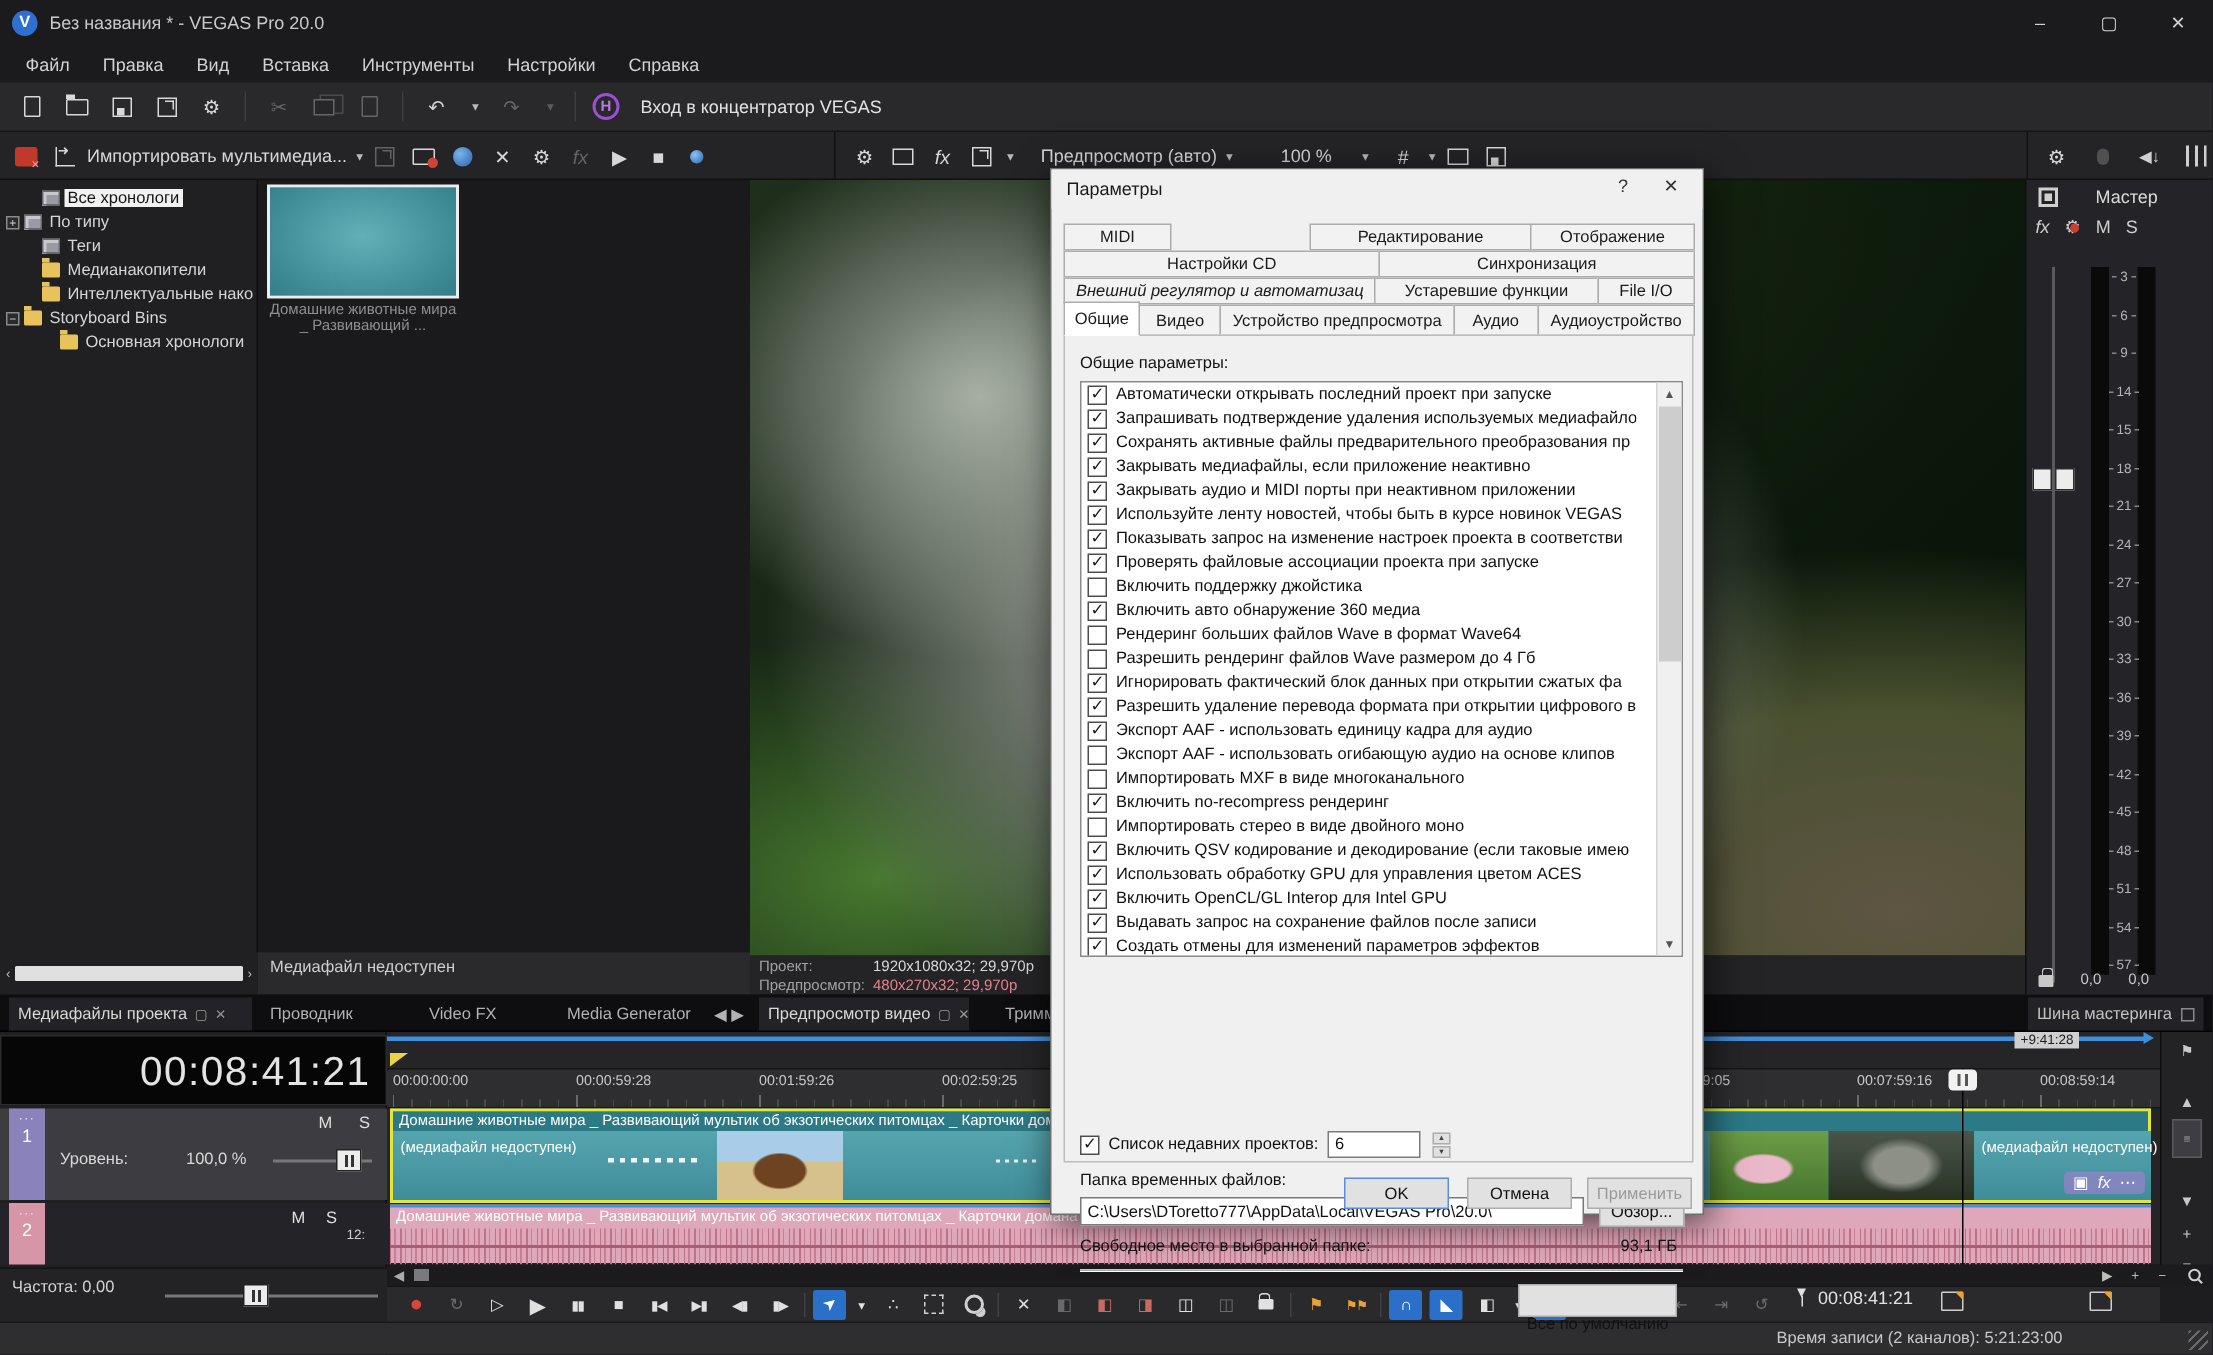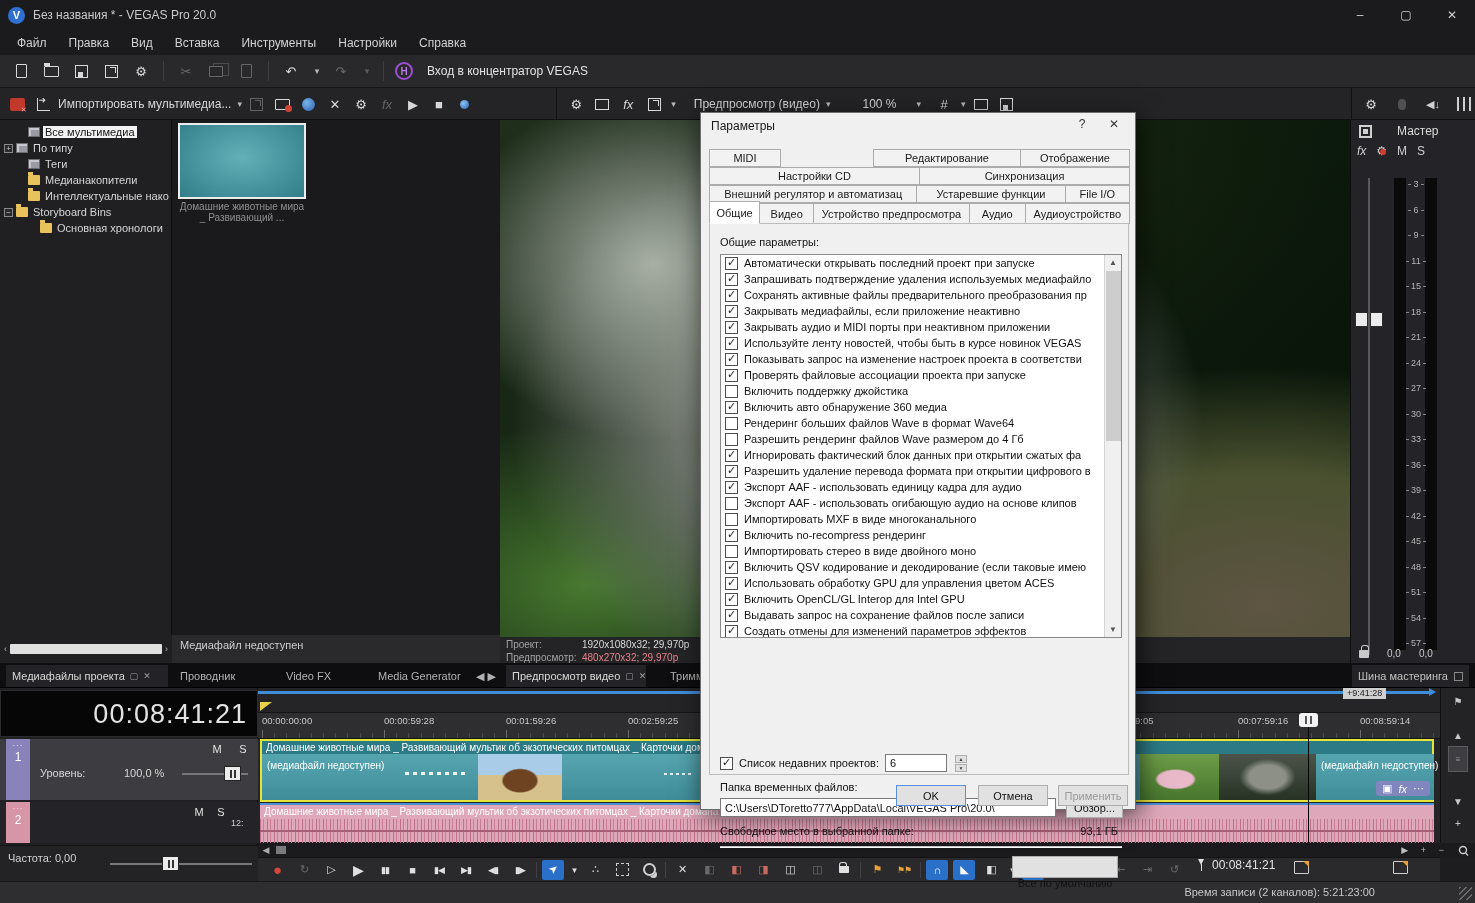--- a/index.html
+++ b/index.html
@@ -336,7 +336,7 @@
         <span class="i-ext"></span>
       </div>
     <div class="chev">▾</div>
-    <div class="pb-label" style="margin-left:14px">Предпросмотр (видео)</div>
+    <div class="pb-label" style="margin-left:14px">Предпросмотр (авто)</div>
     <div class="chev">▾</div>
     <div class="pb-label" style="margin-left:28px">100 %</div>
     <div class="chev" style="margin-left:16px">▾</div>

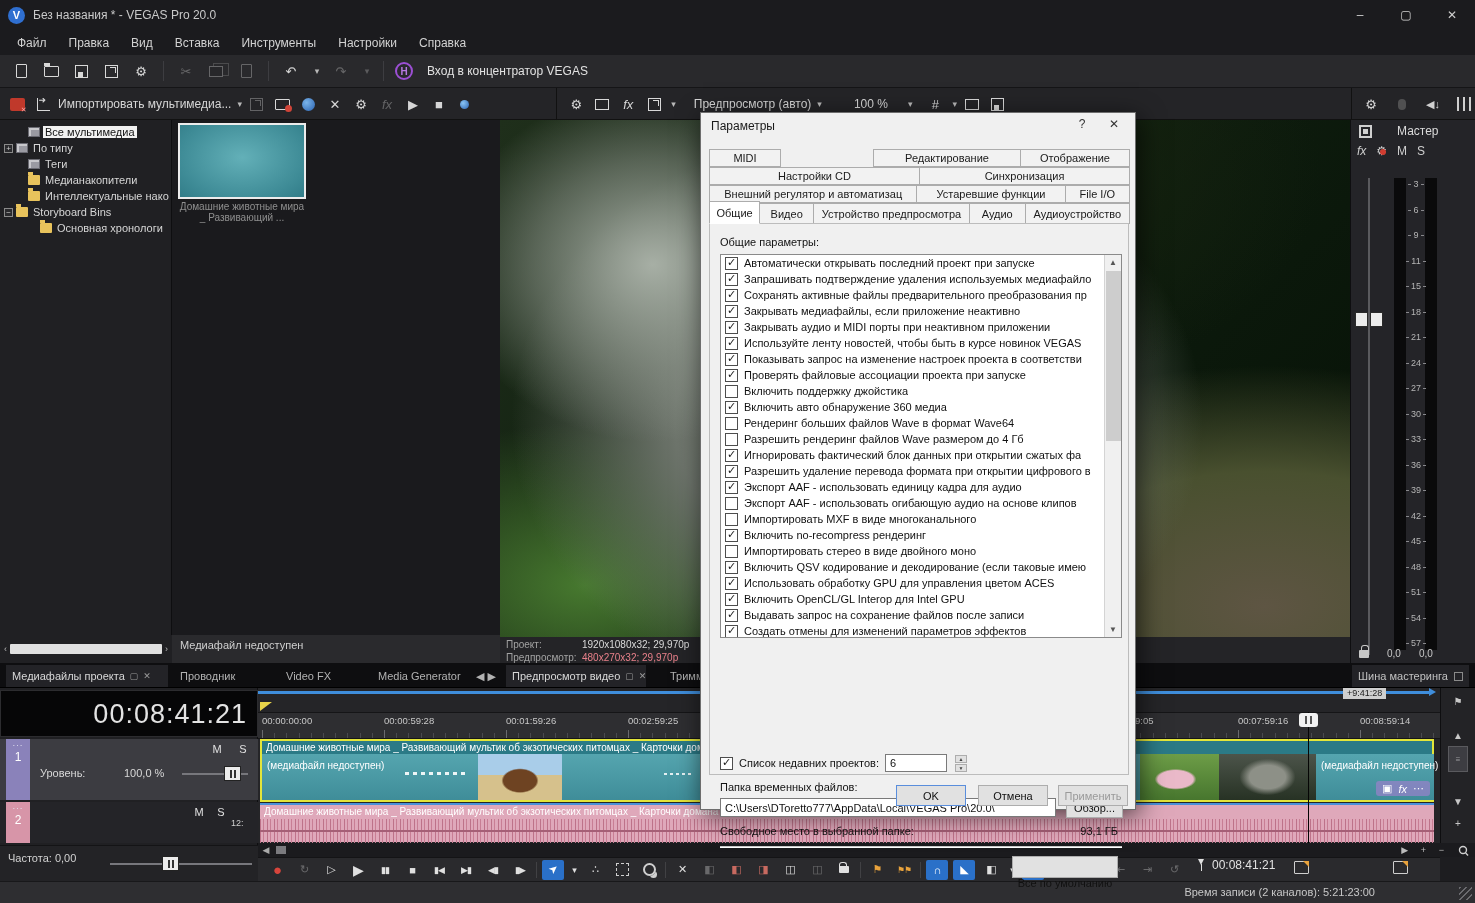--- a/index.html
+++ b/index.html
@@ -366,7 +366,7 @@
     <div class="treerow t-media selected" style="padding-left: 16px;">
       <span class="expbox"></span>
       <span class="ticon"></span>
-      <span class="tlabel">Все мультимедиа</span>
+      <span class="tlabel">Все хронологи</span>
     </div>
 
     <div class="treerow t-media">

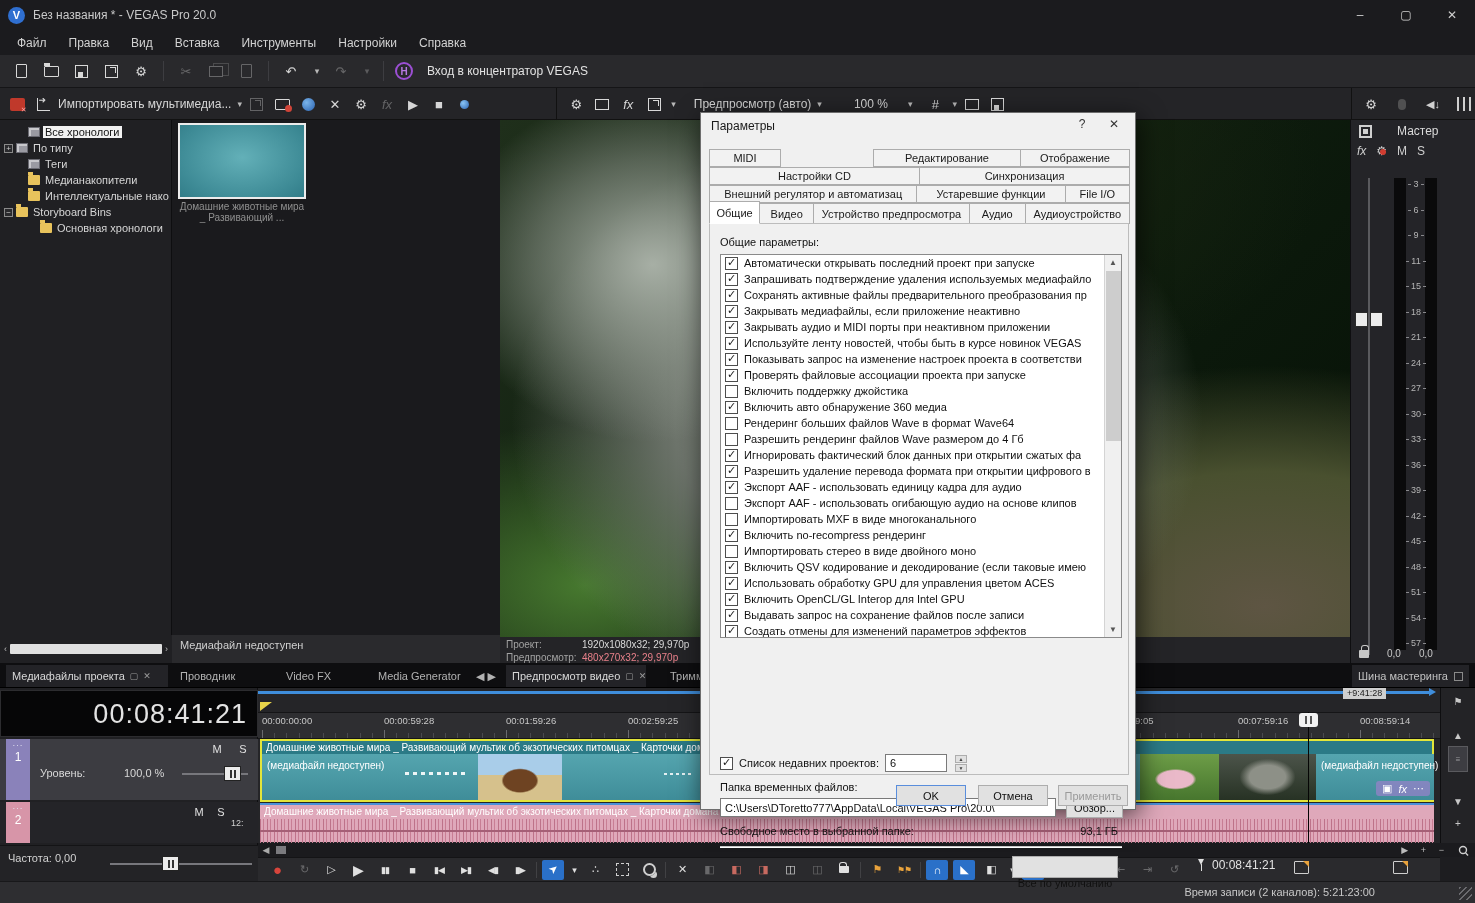--- a/index.html
+++ b/index.html
@@ -845,7 +845,7 @@
     </div>
   <div id="trow3" class="tabrow">
 
-  <div class="dtab" style="flex-grow: 205;">
+  <div class="dtab" style="flex-grow: 205; font-style: italic;">
         <span>Внешний регулятор и автоматизац</span>
       </div>
       <div class="dtab" style="flex-grow: 146;">

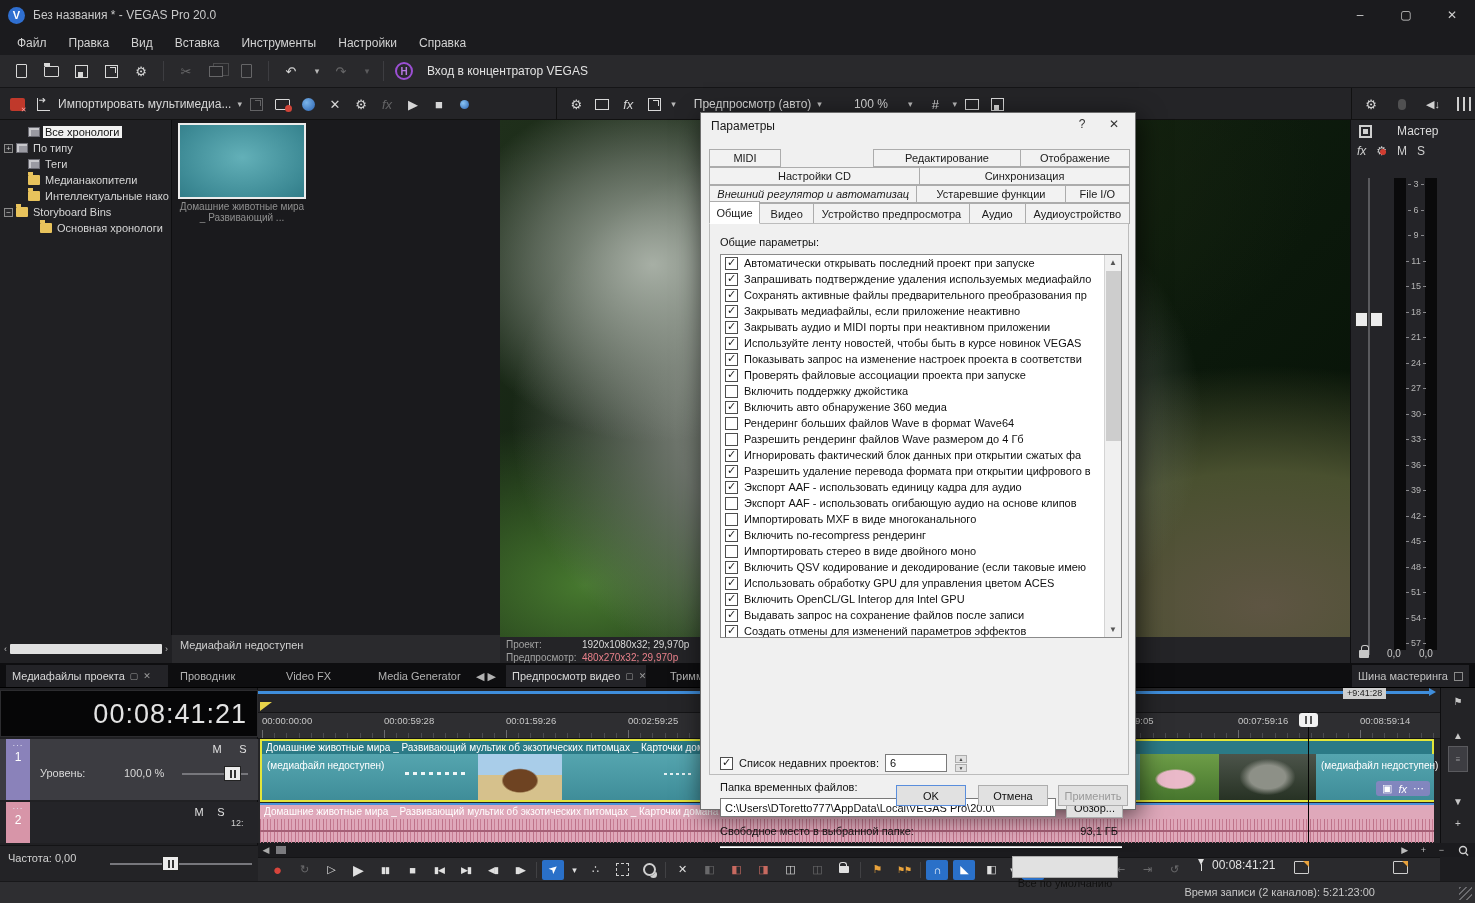--- a/index.html
+++ b/index.html
@@ -506,7 +506,7 @@
         <span>9</span>
       </div>
       <div class="mlabel">
-        <span>11</span>
+        <span>14</span>
       </div>
       <div class="mlabel">
         <span>15</span>

